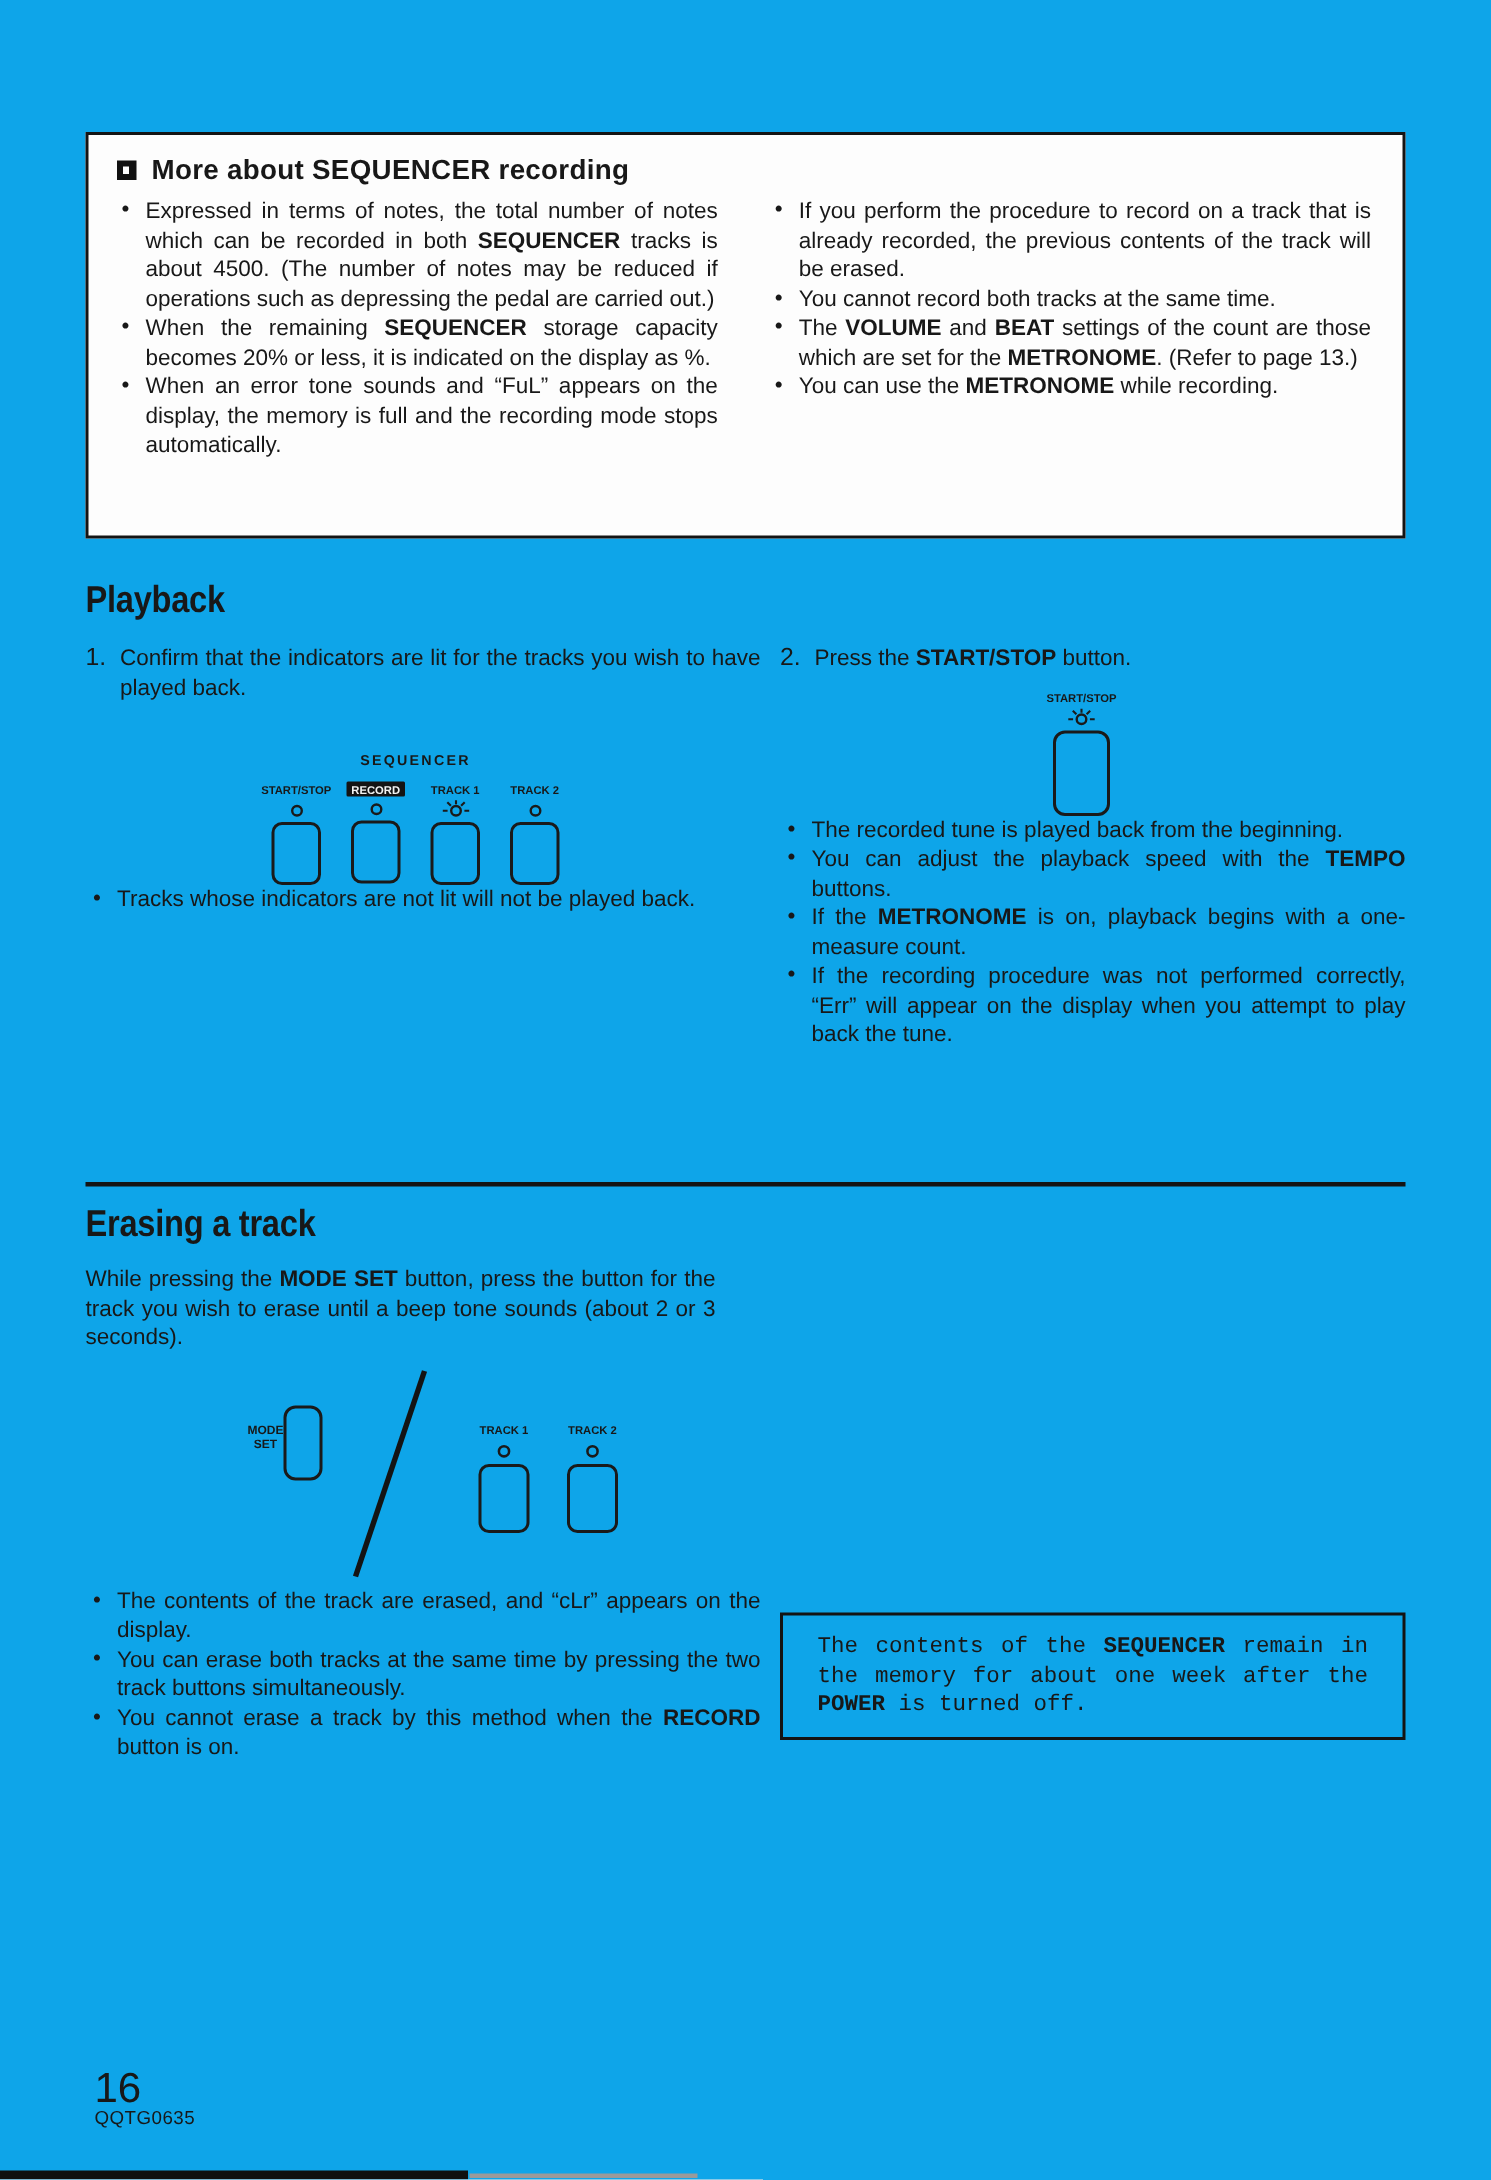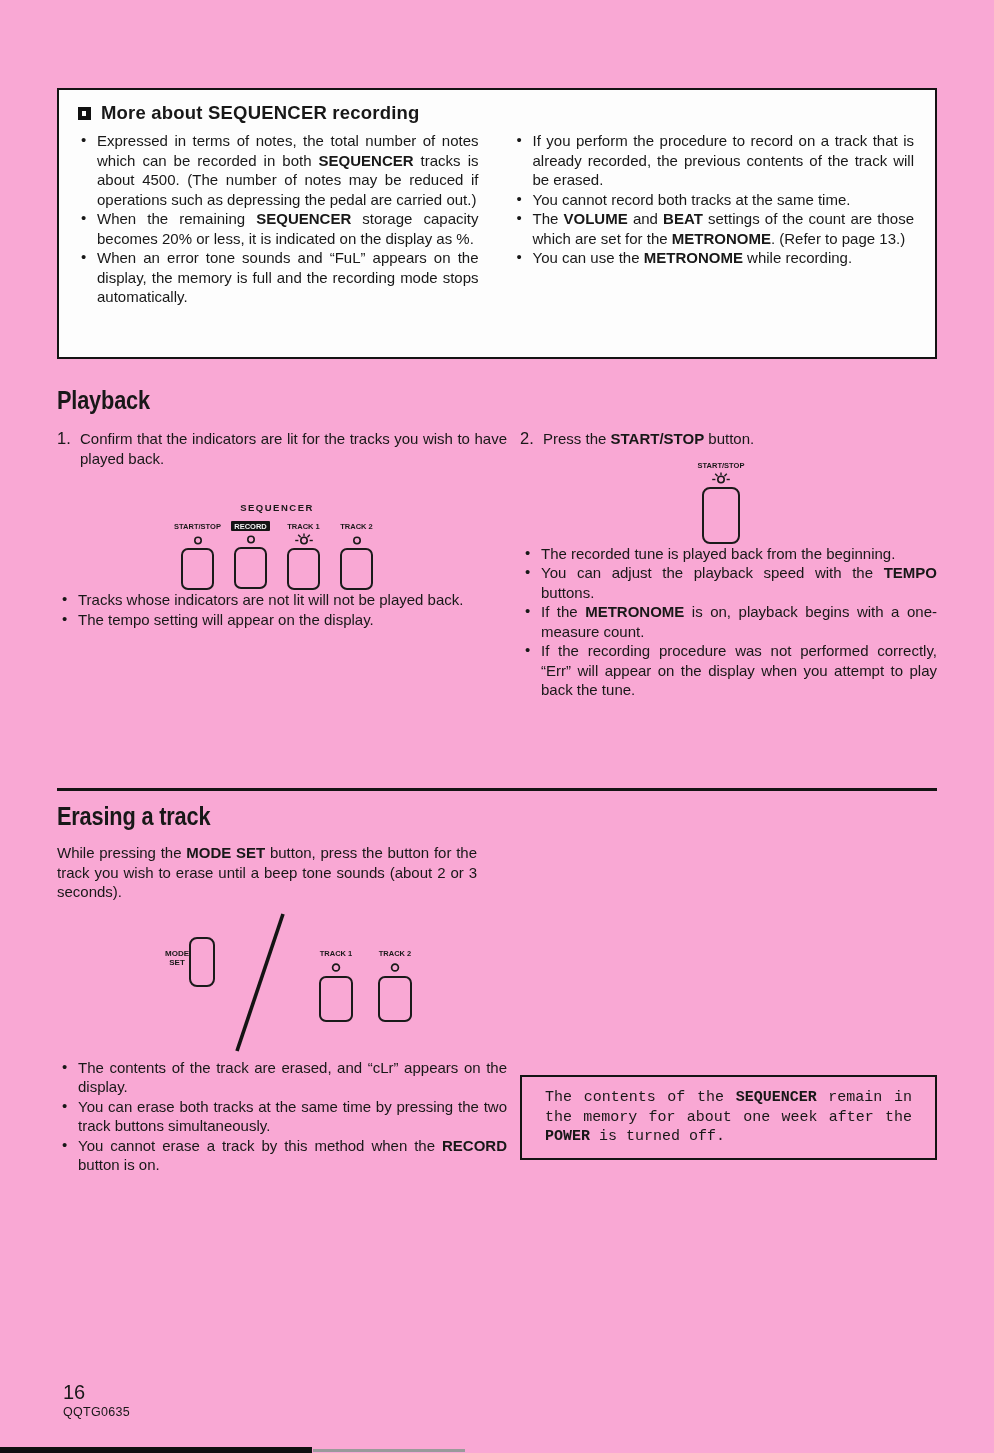--- a/index.html
+++ b/index.html
@@ -3,7 +3,7 @@
 <meta charset="utf-8">
 <style>
   html,body{margin:0;padding:0;background:#e8e8e8;}
-  .page{position:relative;width:994px;height:1453px;background:#f9a8d4;
+  .page{position:relative;width:994px;height:1453px;background:#0ea5e9;
         font-family:"Liberation Sans",sans-serif;color:#181818;overflow:hidden;margin:0 auto;}
 
   

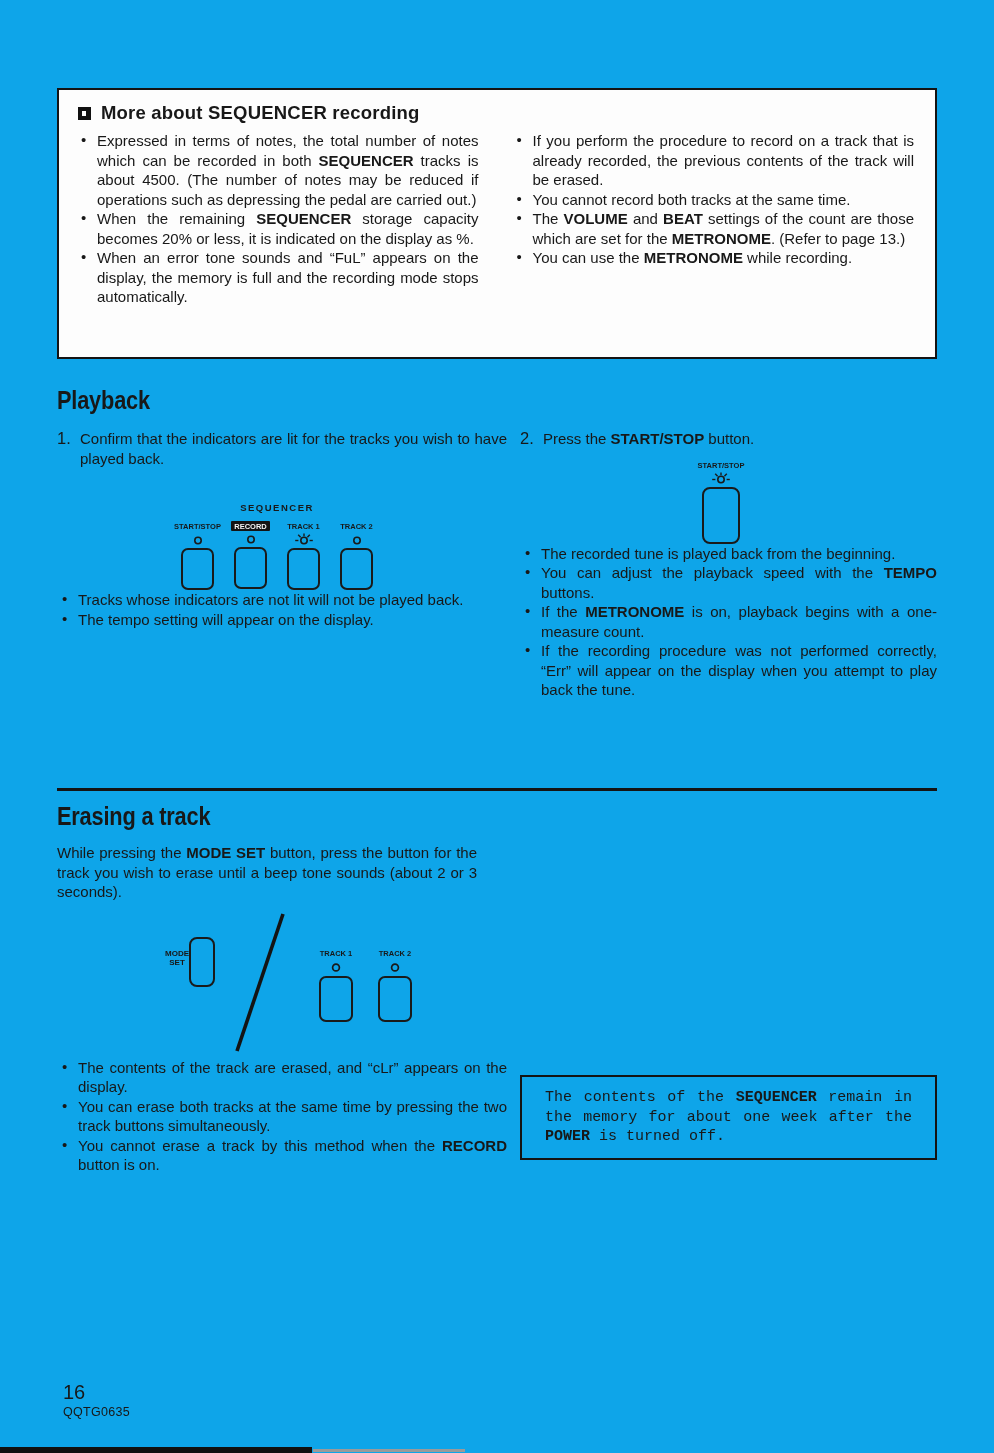--- a/index.html
+++ b/index.html
@@ -151,7 +151,6 @@
 
         <ul class="bullets left-bullets">
             <li>Tracks whose indicators are not lit will not be played back.</li>
-            <li>The tempo setting will appear on the display.</li>
           </ul>
       </div>
 

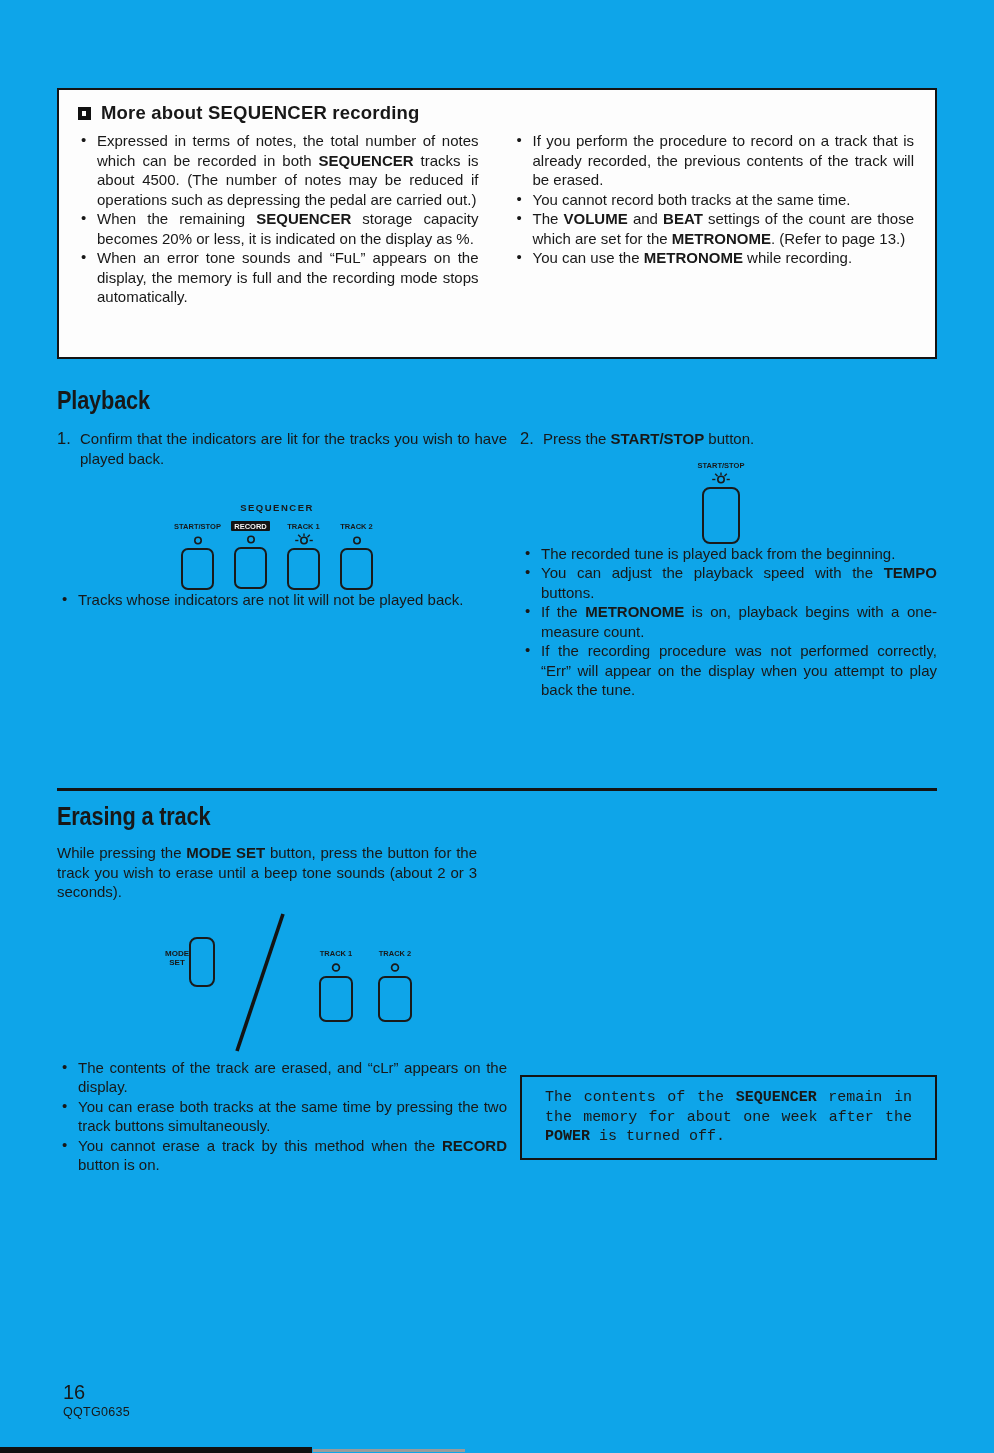--- a/index.html
+++ b/index.html
@@ -68,7 +68,7 @@
 
   
   .footer{position:absolute;left:63px;top:1381px;}
-  .page-number{font-size:20px;line-height:22px;}
+  .page-number{font-size:28px;line-height:22px;}
   .doc-code{font-size:12.5px;letter-spacing:0.3px;margin-top:2px;}
 
   .scan-strip{position:absolute;left:0;bottom:0;width:312px;height:6px;background:#101010;}

